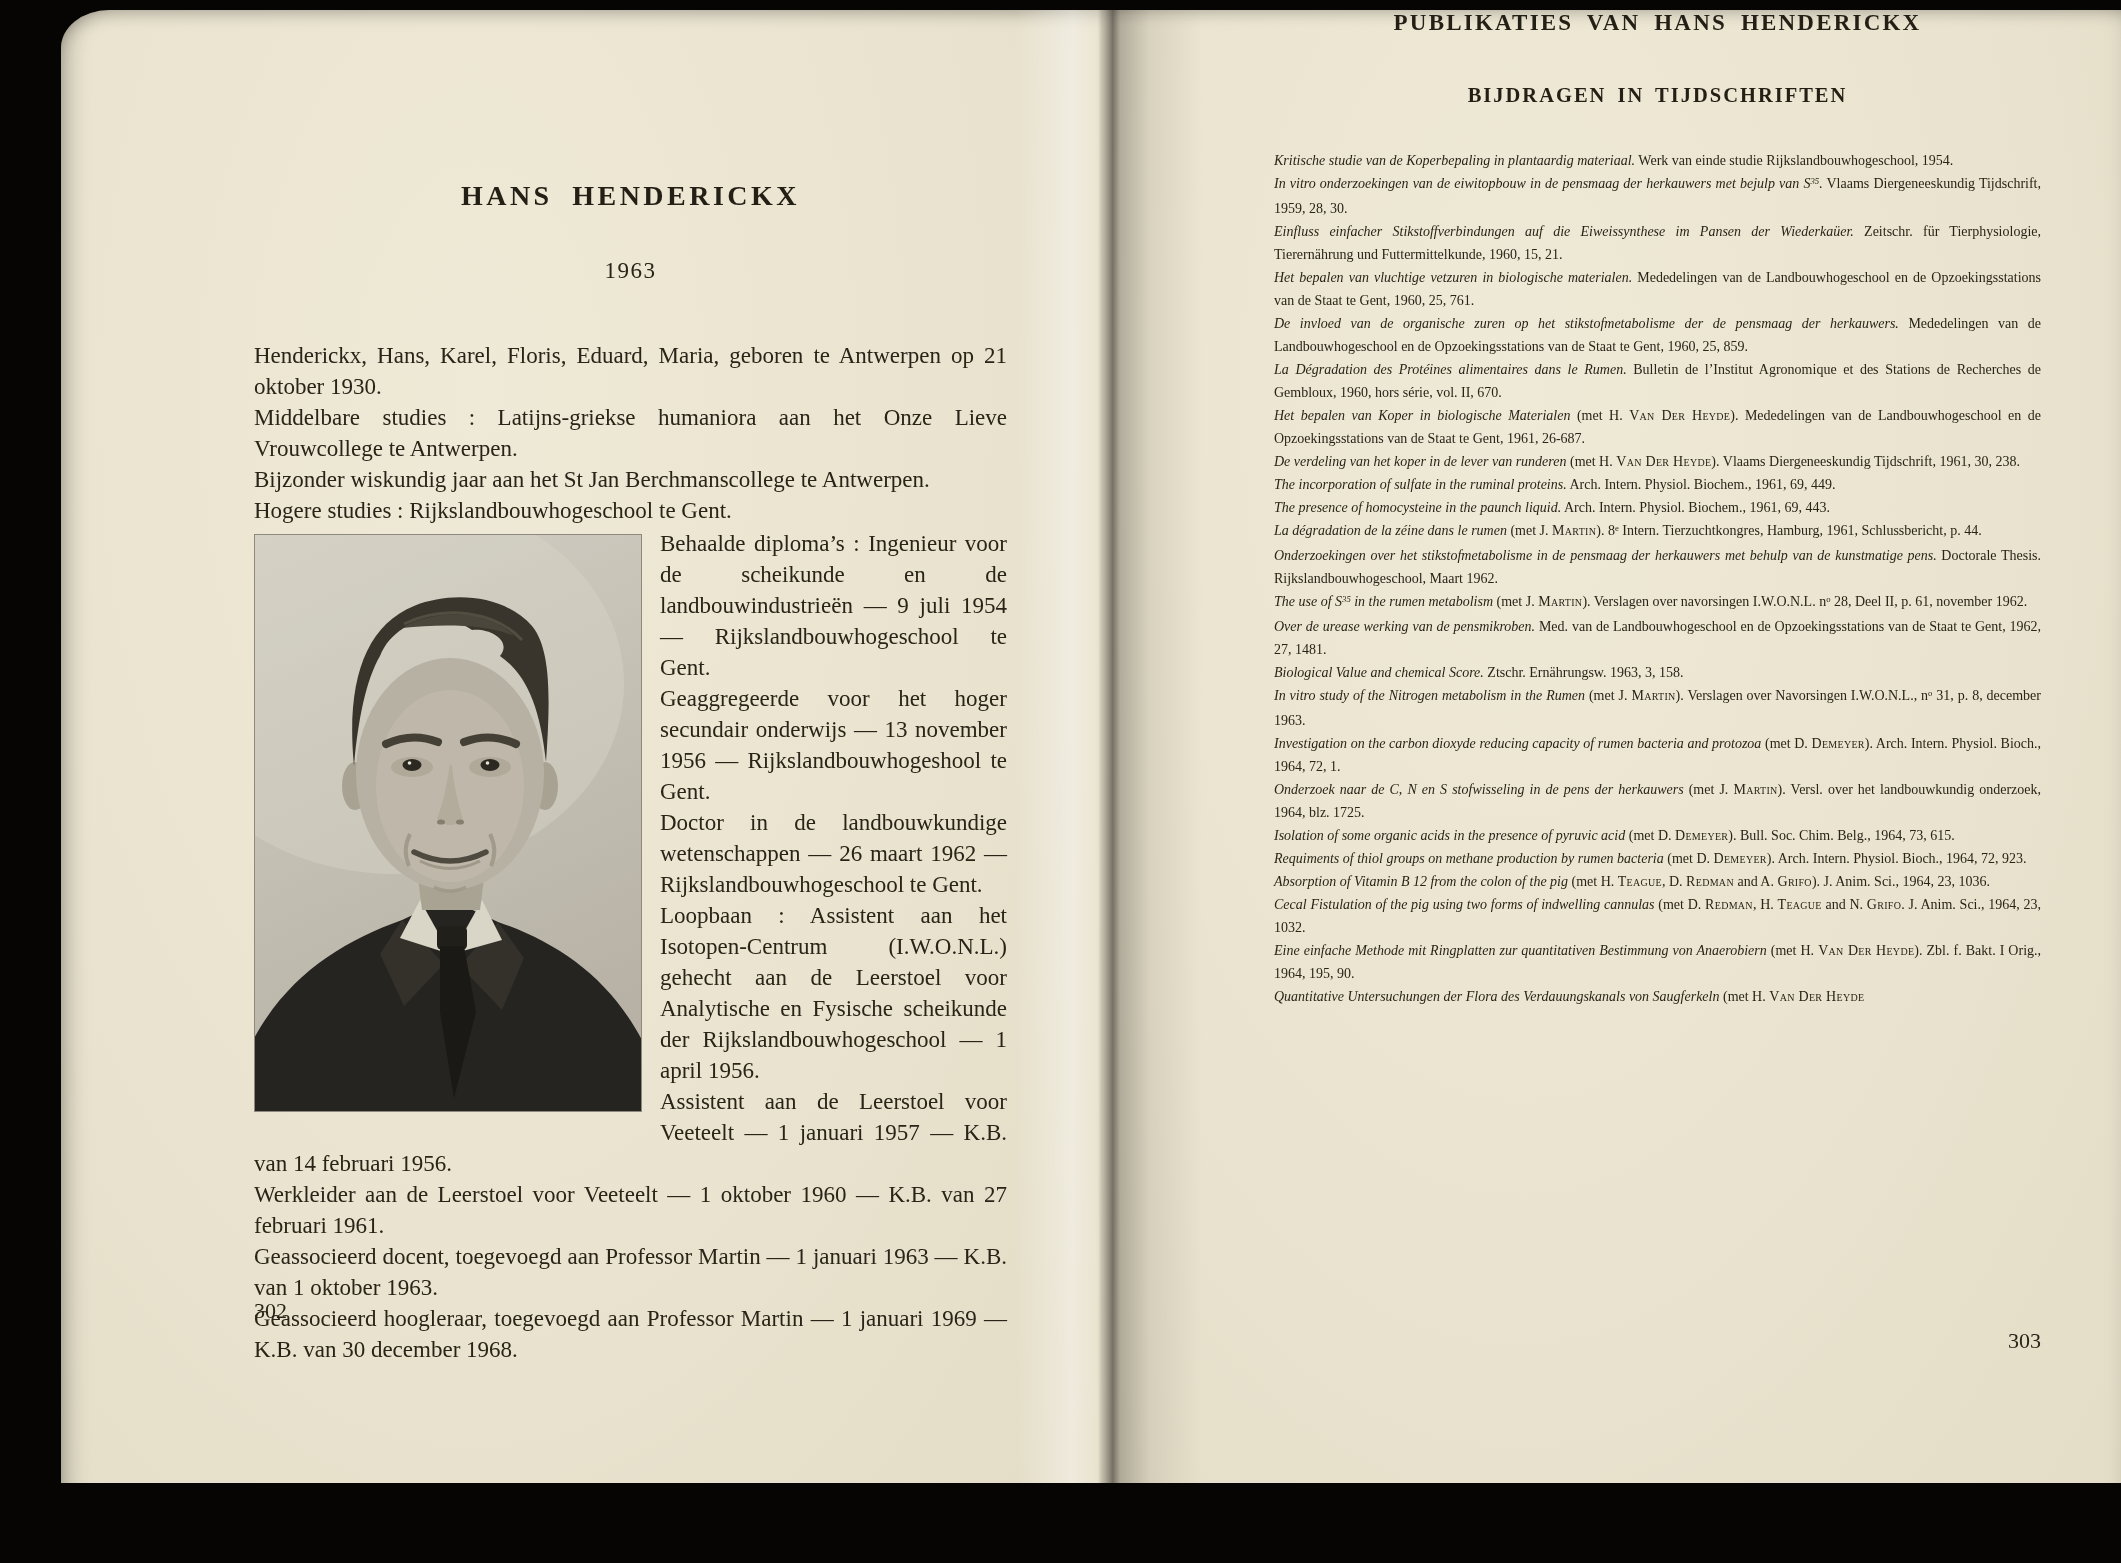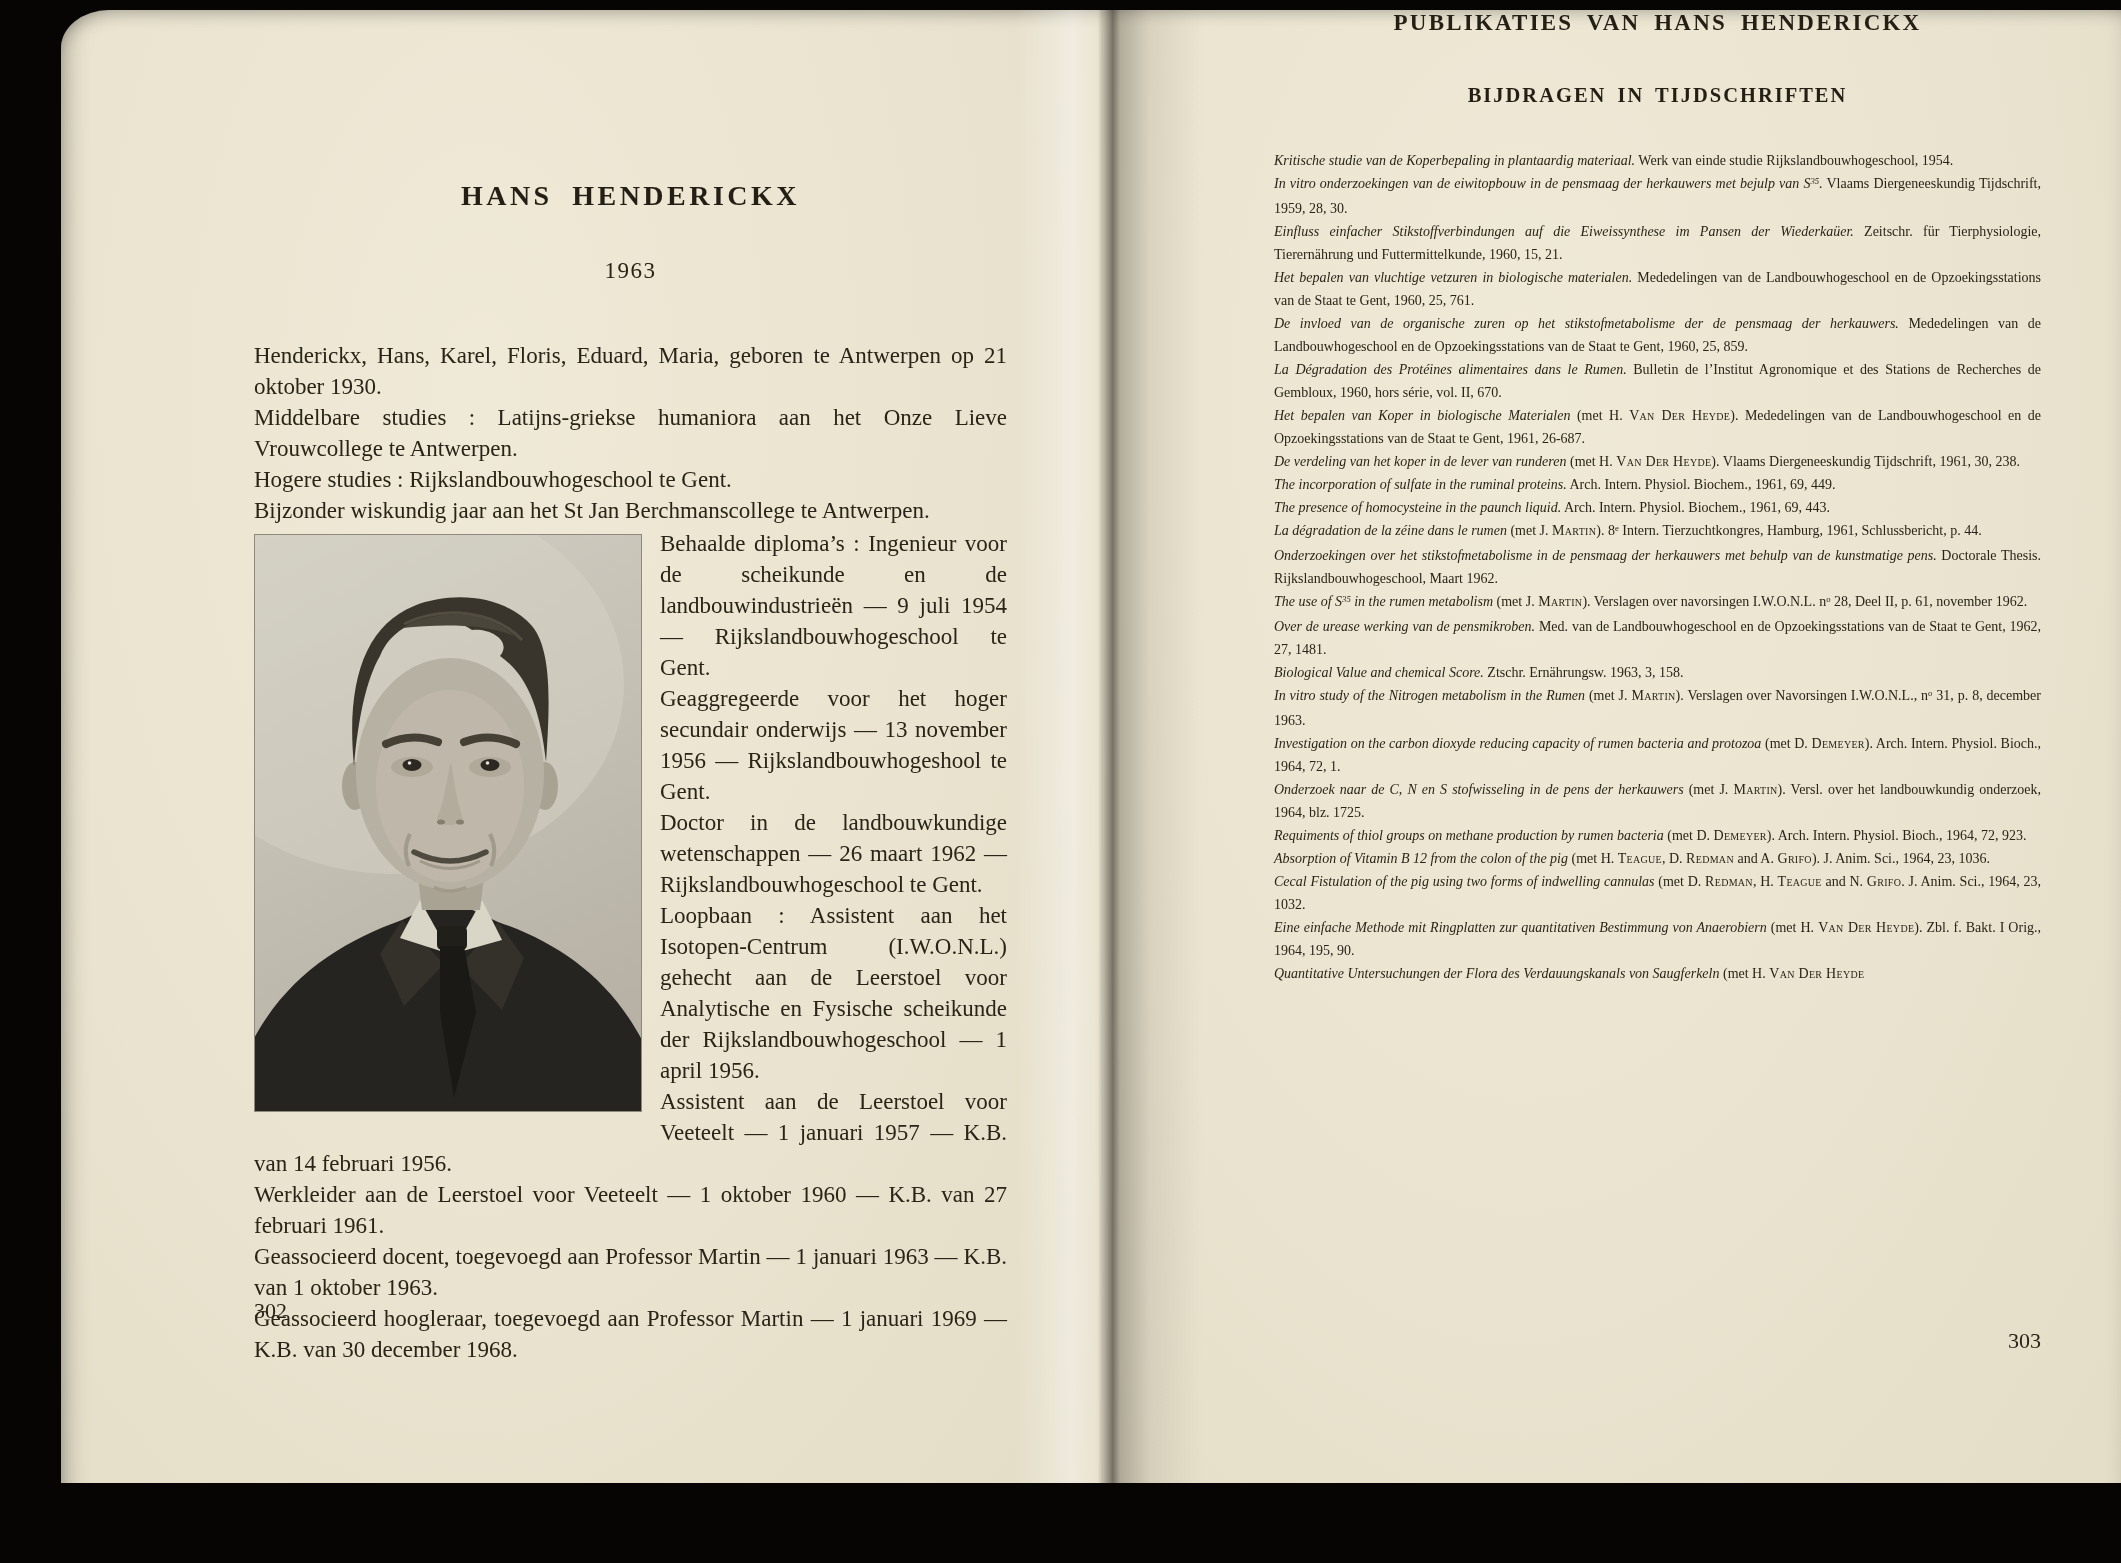--- a/index.html
+++ b/index.html
@@ -52,8 +52,8 @@
         <div id="intro">
             <p>Henderickx, Hans, Karel, Floris, Eduard, Maria, geboren te Antwerpen op 21 oktober 1930.</p>
             <p>Middelbare studies : Latijns-griekse humaniora aan het Onze Lieve Vrouwcollege te Antwerpen.</p>
+            <p>Bijzonder wiskundig jaar aan het St Jan Berchmanscollege te Antwerpen.</p>
             <p>Hogere studies : Rijkslandbouwhogeschool te Gent.</p>
-            <p>Bijzonder wiskundig jaar aan het St Jan Berchmanscollege te Antwerpen.</p>
           </div>
         <div class="bio-flow">
           <div class="photo">

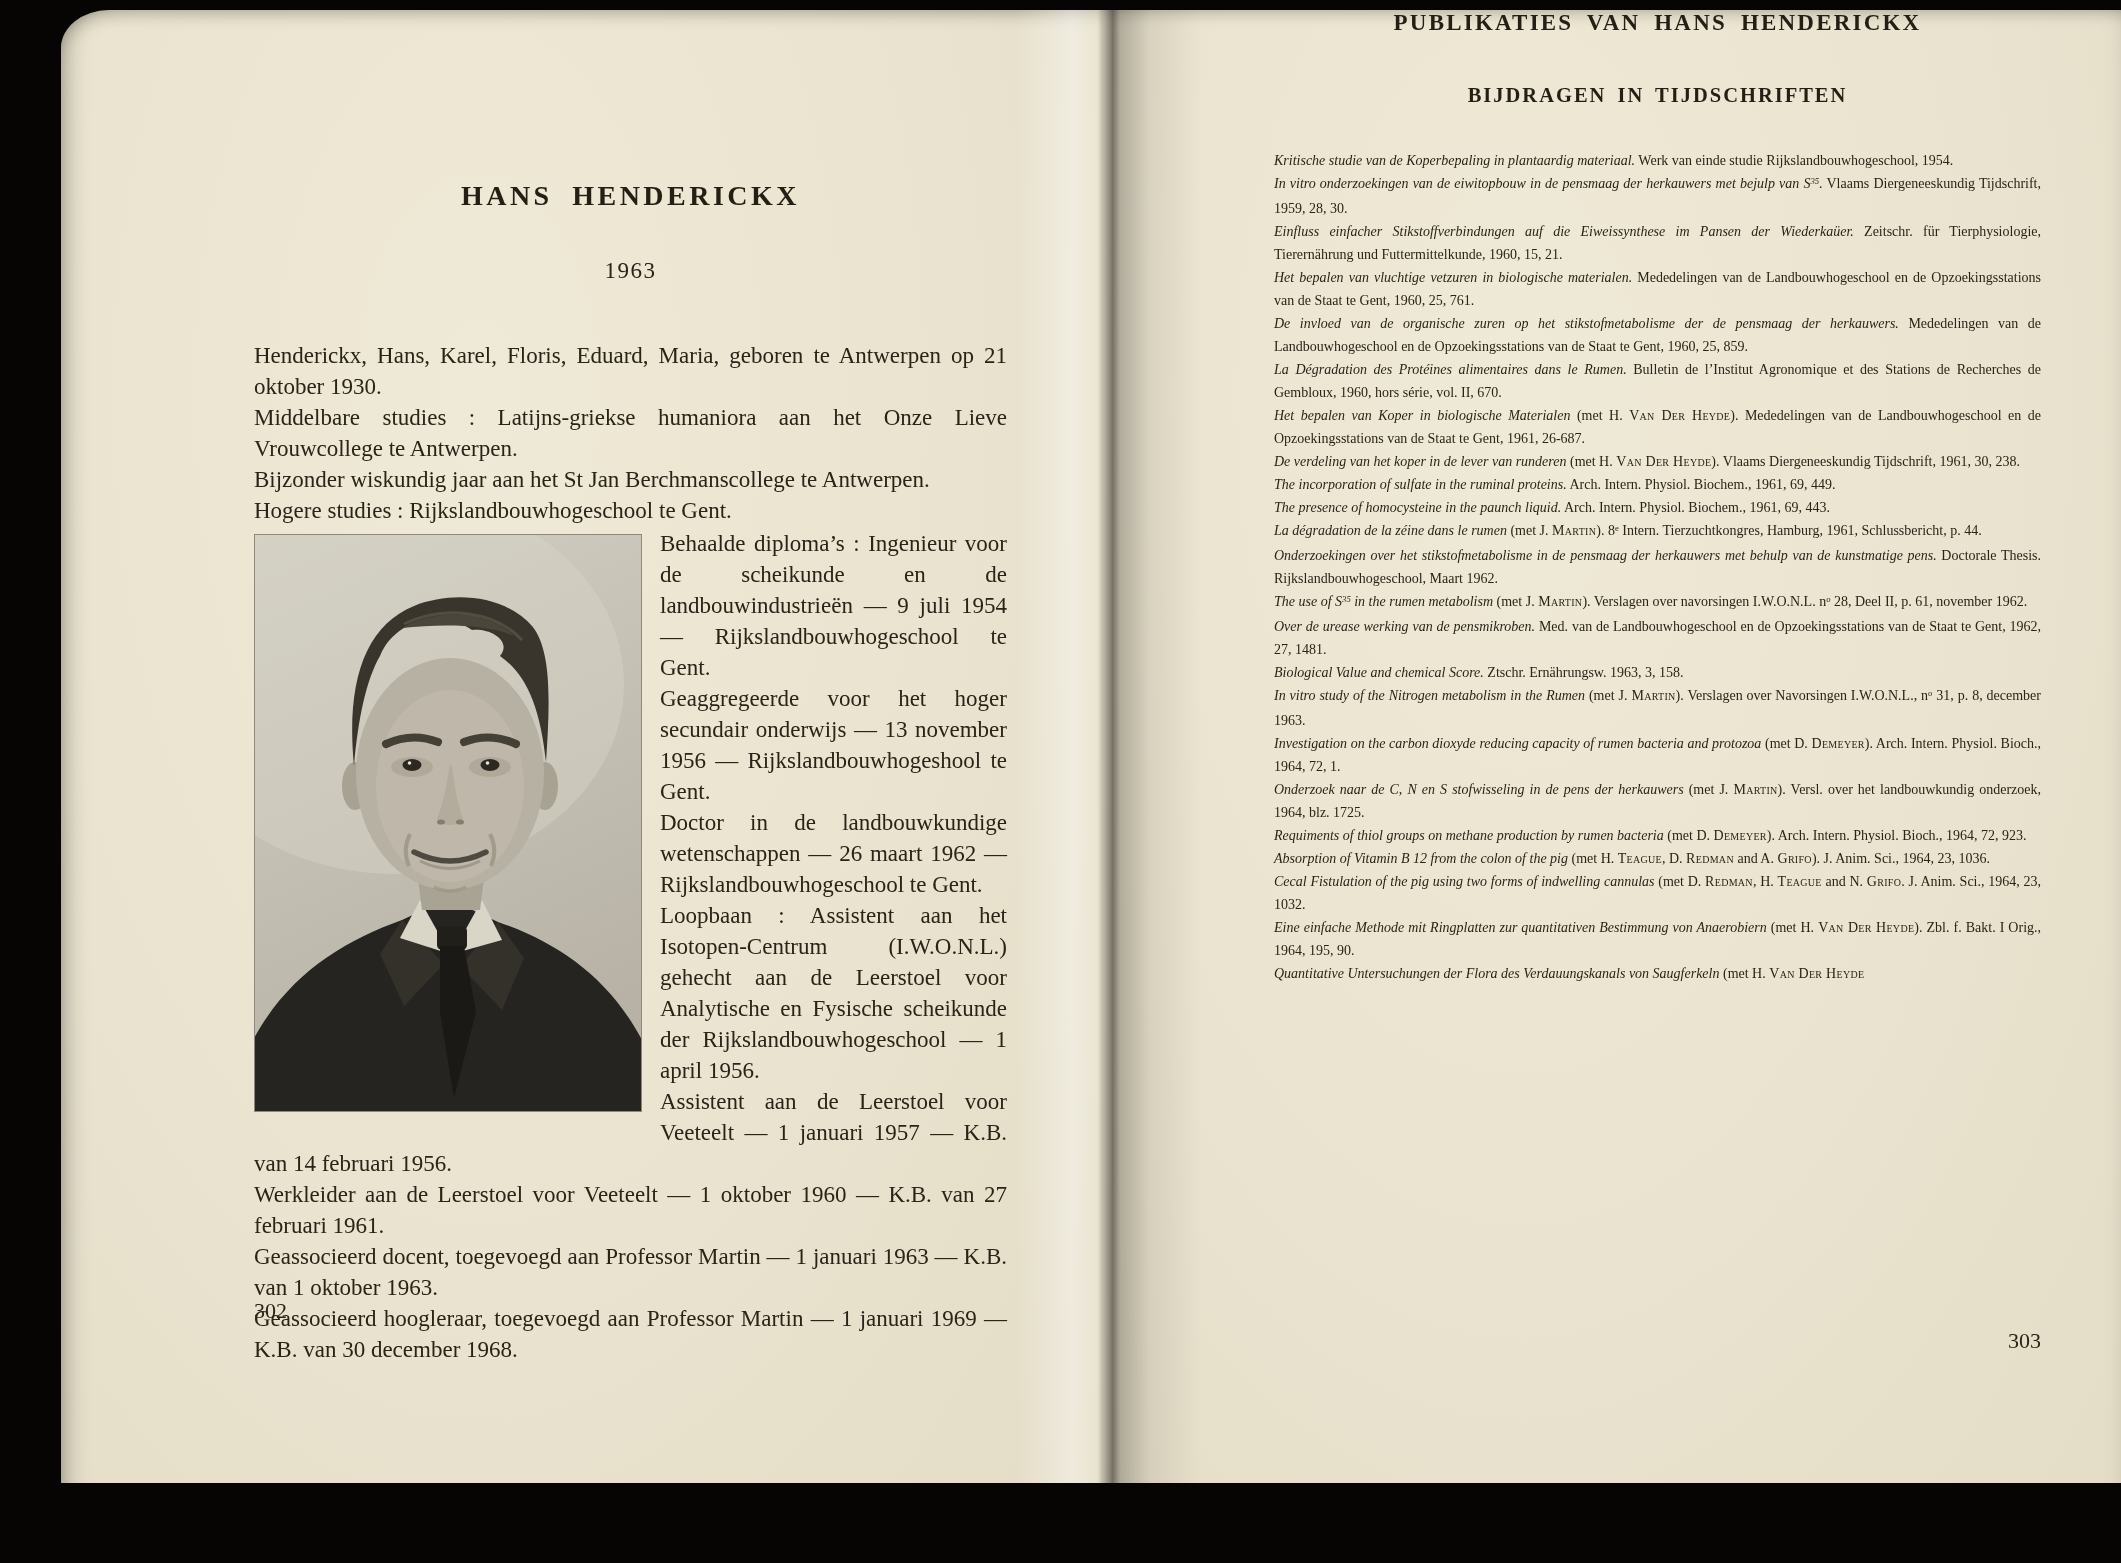--- a/index.html
+++ b/index.html
@@ -140,6 +140,7 @@
             <p class="pub"><span class="seg-i">In vitro study of the Nitrogen metabolism in the Rumen</span><span class="seg-r"> (met J. </span><span class="seg-sc">Martin</span><span class="seg-r">). Verslagen over Navorsingen I.W.O.N.L., n</span><span class="seg-rs">o</span><span class="seg-r"> 31, p. 8, december 1963.</span></p>
             <p class="pub"><span class="seg-i">Investigation on the carbon dioxyde reducing capacity of rumen bacteria and protozoa</span><span class="seg-r"> (met D. </span><span class="seg-sc">Demeyer</span><span class="seg-r">). Arch. Intern. Physiol. Bioch., 1964, 72, 1.</span></p>
             <p class="pub"><span class="seg-i">Onderzoek naar de C, N en S stofwisseling in de pens der herkauwers</span><span class="seg-r"> (met J. </span><span class="seg-sc">Martin</span><span class="seg-r">). Versl. over het landbouwkundig onderzoek, 1964, blz. 1725.</span></p>
+            <p class="pub"><span class="seg-i">Isolation of some organic acids in the presence of pyruvic acid</span><span class="seg-r"> (met D. </span><span class="seg-sc">Demeyer</span><span class="seg-r">). Bull. Soc. Chim. Belg., 1964, 73, 615.</span></p>
             <p class="pub"><span class="seg-i">Requiments of thiol groups on methane production by rumen bacteria</span><span class="seg-r"> (met D. </span><span class="seg-sc">Demeyer</span><span class="seg-r">). Arch. Intern. Physiol. Bioch., 1964, 72, 923.</span></p>
             <p class="pub"><span class="seg-i">Absorption of Vitamin B 12 from the colon of the pig</span><span class="seg-r"> (met H. </span><span class="seg-sc">Teague</span><span class="seg-r">, D. </span><span class="seg-sc">Redman</span><span class="seg-r"> and A. </span><span class="seg-sc">Grifo</span><span class="seg-r">). J. Anim. Sci., 1964, 23, 1036.</span></p>
             <p class="pub"><span class="seg-i">Cecal Fistulation of the pig using two forms of indwelling cannulas</span><span class="seg-r"> (met D. </span><span class="seg-sc">Redman</span><span class="seg-r">, H. </span><span class="seg-sc">Teague</span><span class="seg-r"> and N. </span><span class="seg-sc">Grifo</span><span class="seg-r">. J. Anim. Sci., 1964, 23, 1032.</span></p>

